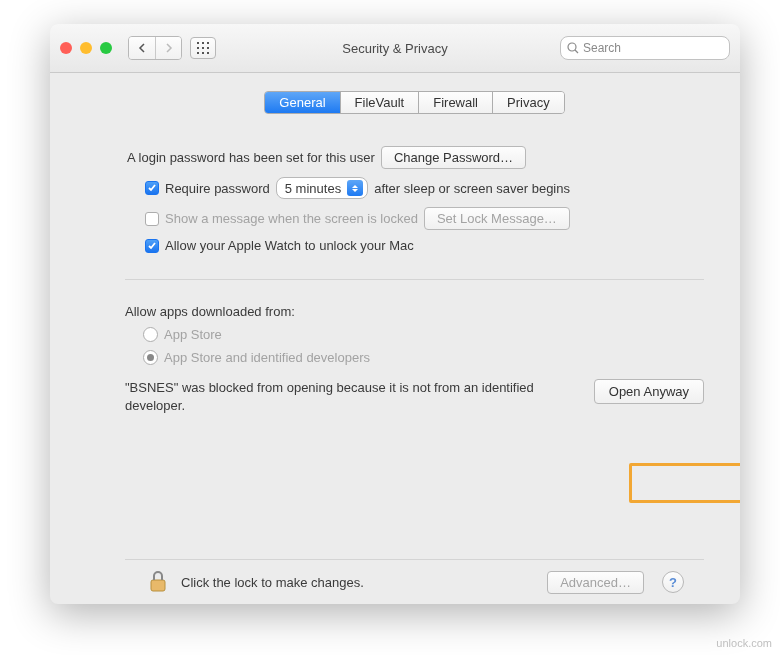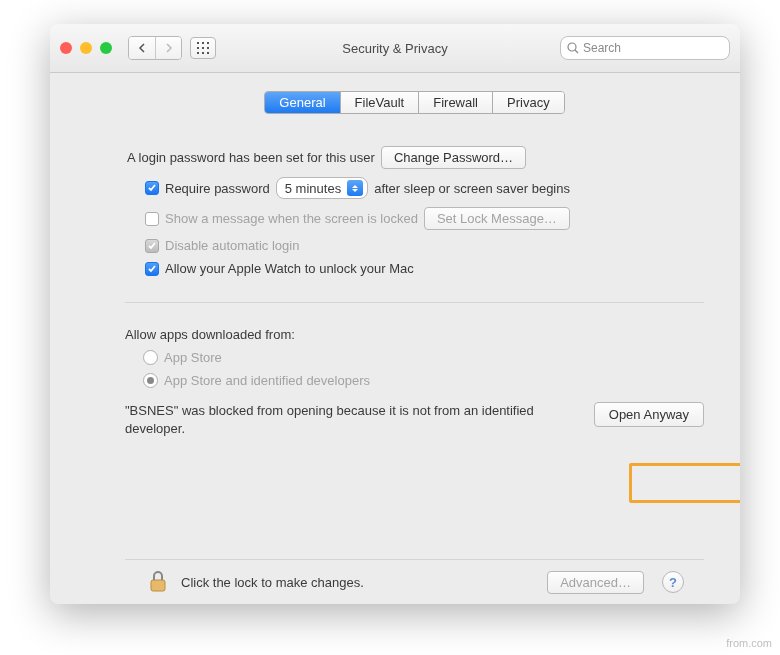--- a/index.html
+++ b/index.html
@@ -130,14 +130,6 @@
         <span class="btn disabled">Set Lock Message…</span>
       </div>
       <div class="line" style="padding-left:18px;">
-        <span class="chk checked" style="background:linear-gradient(#d8d8d8,#bcbcbc);border-color:#aaa">
-            <svg width="10" height="10" viewBox="0 0 10 10">
-              <path d="M2 5 L4 7 L8 2" stroke="#fff" stroke-width="1.8" fill="none"></path>
-            </svg>
-          </span>
-        <span class="dim">Disable automatic login</span>
-      </div>
-      <div class="line" style="padding-left:18px;">
         <span class="chk checked">
             <svg width="10" height="10" viewBox="0 0 10 10">
               <path d="M2 5 L4 7 L8 2" stroke="#fff" stroke-width="1.8" fill="none"></path>

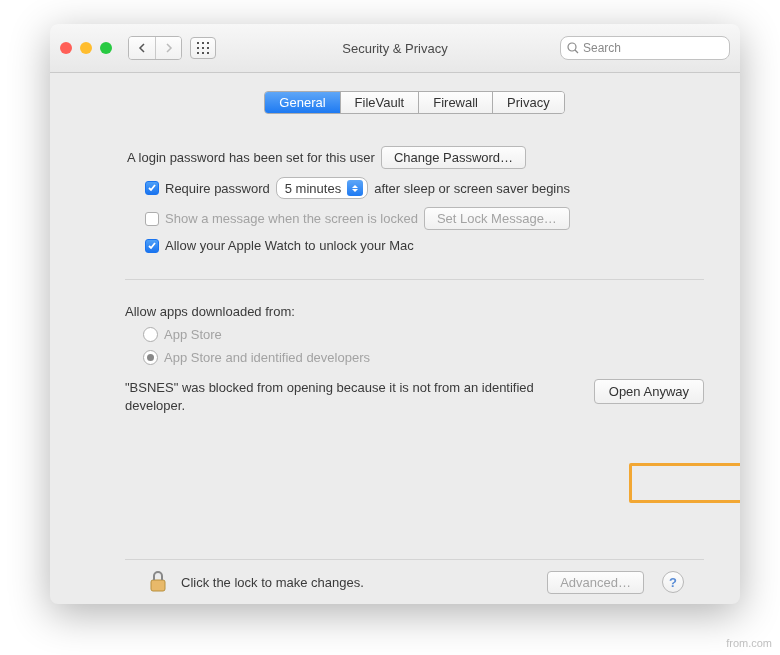--- a/index.html
+++ b/index.html
@@ -176,6 +176,6 @@
   </div>
 </div>
 
-<div class="watermark">from.com</div>
+<div class="watermark">unlock.com</div>
 
 </body></html>

